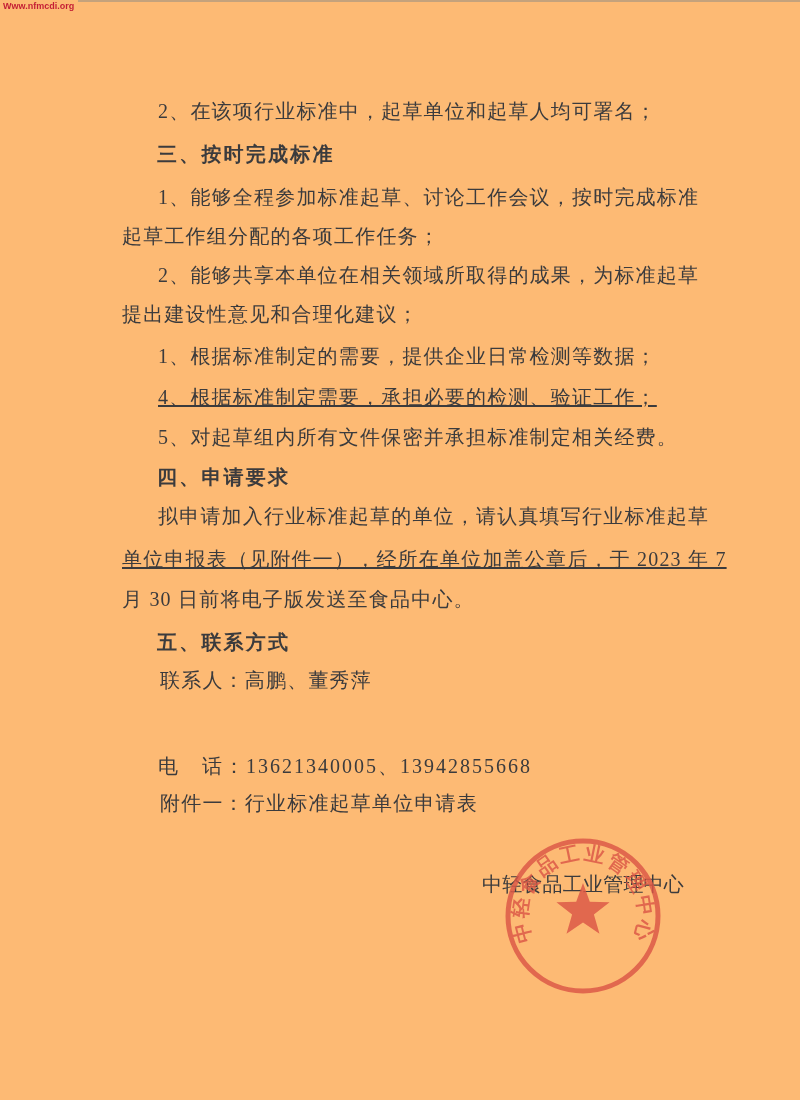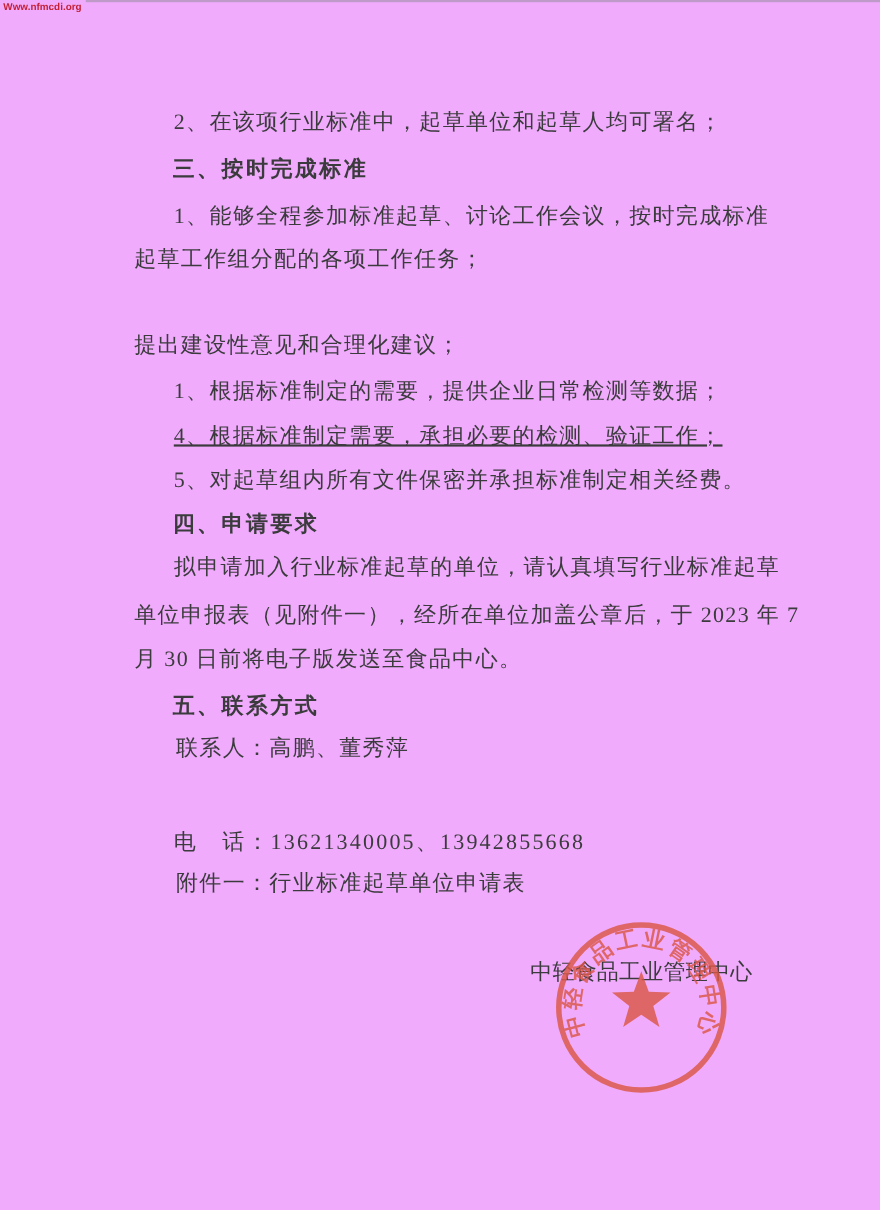--- a/index.html
+++ b/index.html
@@ -7,7 +7,7 @@
     position:relative;
     width:800px;height:1100px;
     margin:0 auto;
-    background:#f0abfc;
+    background:#fdba74;
     overflow:hidden;
     font-family:"Liberation Serif","DejaVu Serif",serif;
     color:var(--ink,#3b3b3d);

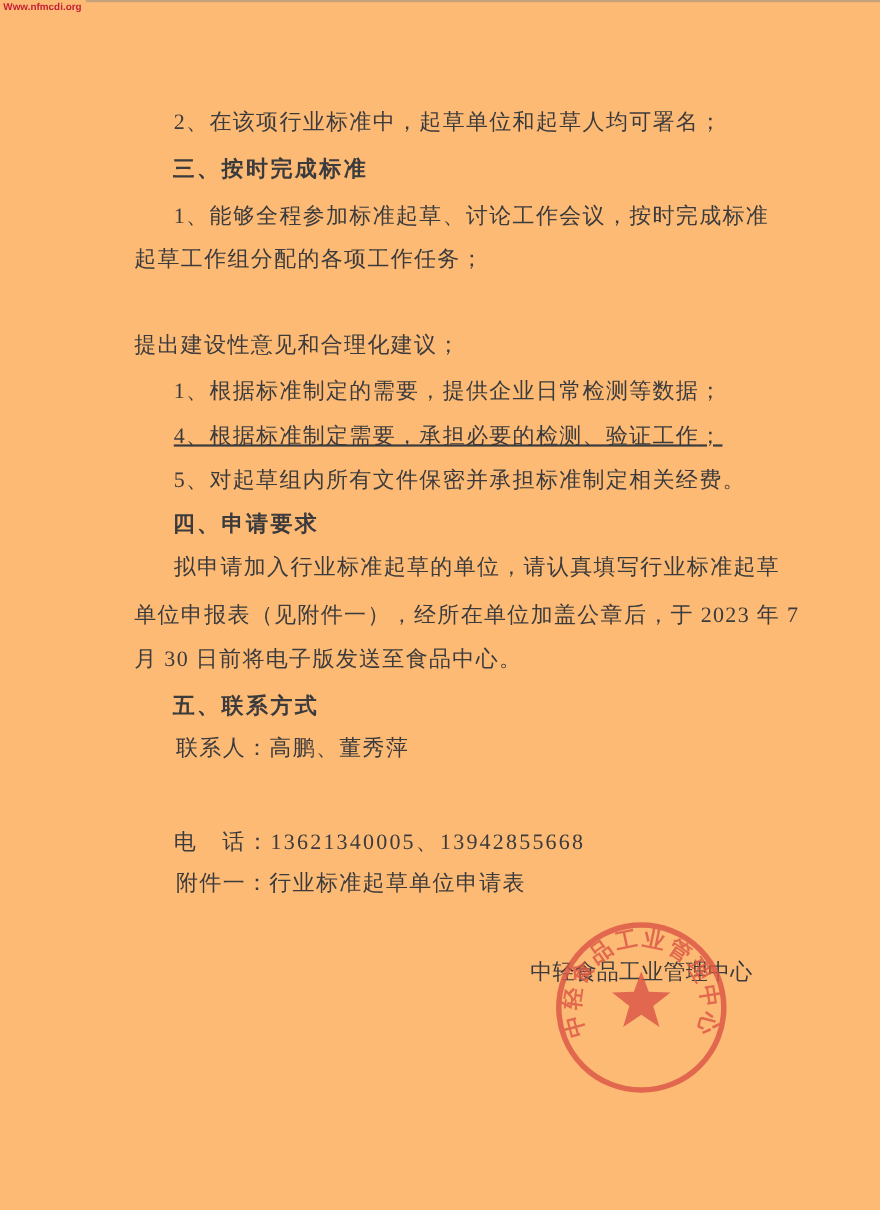--- a/index.html
+++ b/index.html
@@ -67,6 +67,7 @@
   <div class="line heading" style="top:141px;left:157px;">三、按时完成标准</div>
   <div class="line" style="top:184px;left:158px;">1、能够全程参加标准起草、讨论工作会议，按时完成标准</div>
   <div class="line" style="top:223px;left:122px;">起草工作组分配的各项工作任务；</div>
+  <div class="line" style="top:262px;left:158px;">2、能够共享本单位在相关领域所取得的成果，为标准起草</div>
   <div class="line" style="top:301px;left:122px;">提出建设性意见和合理化建议；</div>
   <div class="line" style="top:343px;left:158px;">1、根据标准制定的需要，提供企业日常检测等数据；</div>
   <div class="line" style="top:384px;left:158px;text-decoration:underline;">4、根据标准制定需要，承担必要的检测、验证工作；</div>

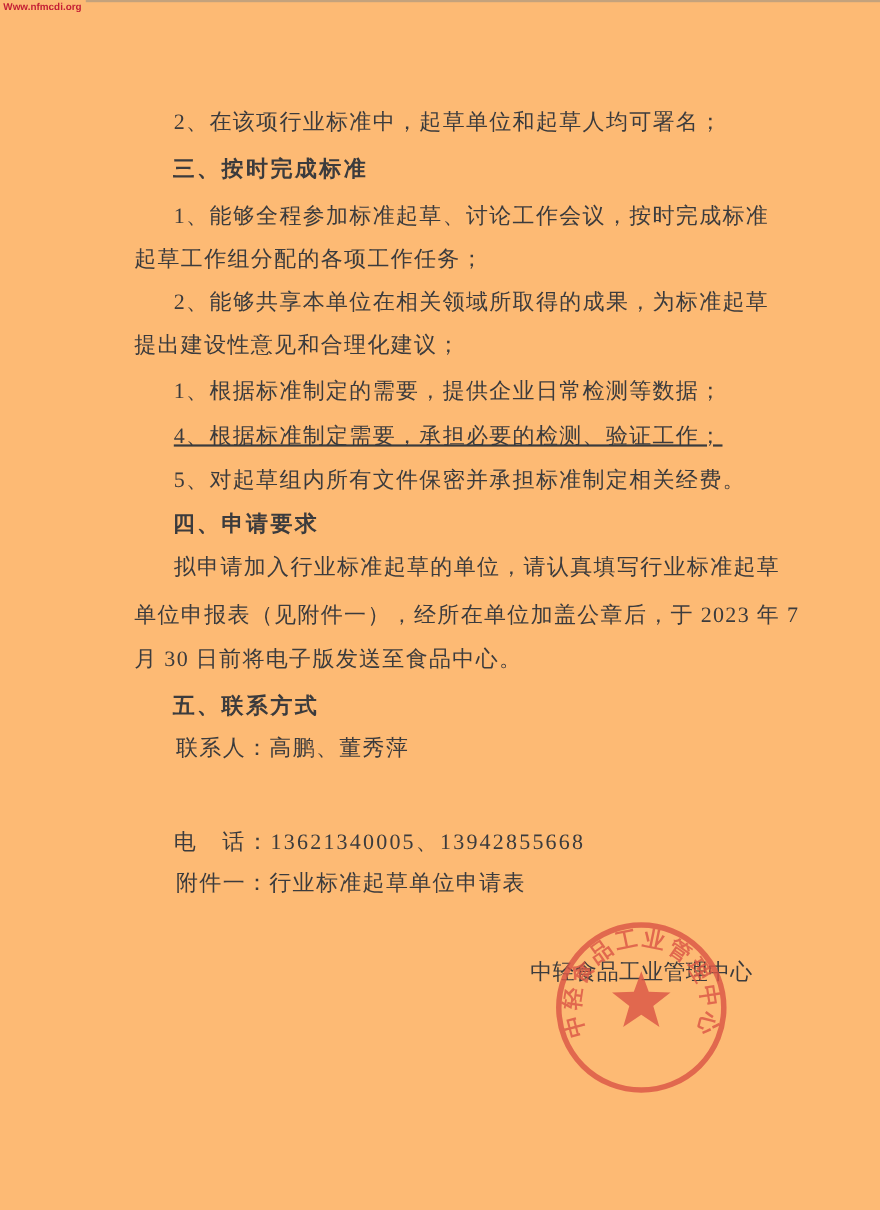--- a/index.html
+++ b/index.html
@@ -74,7 +74,7 @@
   <div class="line" style="top:424px;left:158px;">5、对起草组内所有文件保密并承担标准制定相关经费。</div>
   <div class="line heading" style="top:464px;left:157px;">四、申请要求</div>
   <div class="line" style="top:503px;left:158px;">拟申请加入行业标准起草的单位，请认真填写行业标准起草</div>
-  <div class="line" style="top:546px;left:122px;">单位申报表（见附件一），经所在单位加盖公章后，于 2023 年 7</div>
+  <div class="line" style="top:546px;left:122px;text-decoration:underline;">单位申报表（见附件一），经所在单位加盖公章后，于 2023 年 7</div>
   <div class="line" style="top:586px;left:122px;">月 30 日前将电子版发送至食品中心。</div>
   <div class="line heading" style="top:629px;left:157px;">五、联系方式</div>
   <div class="line" style="top:667px;left:160px;">联系人：高鹏、董秀萍</div>

